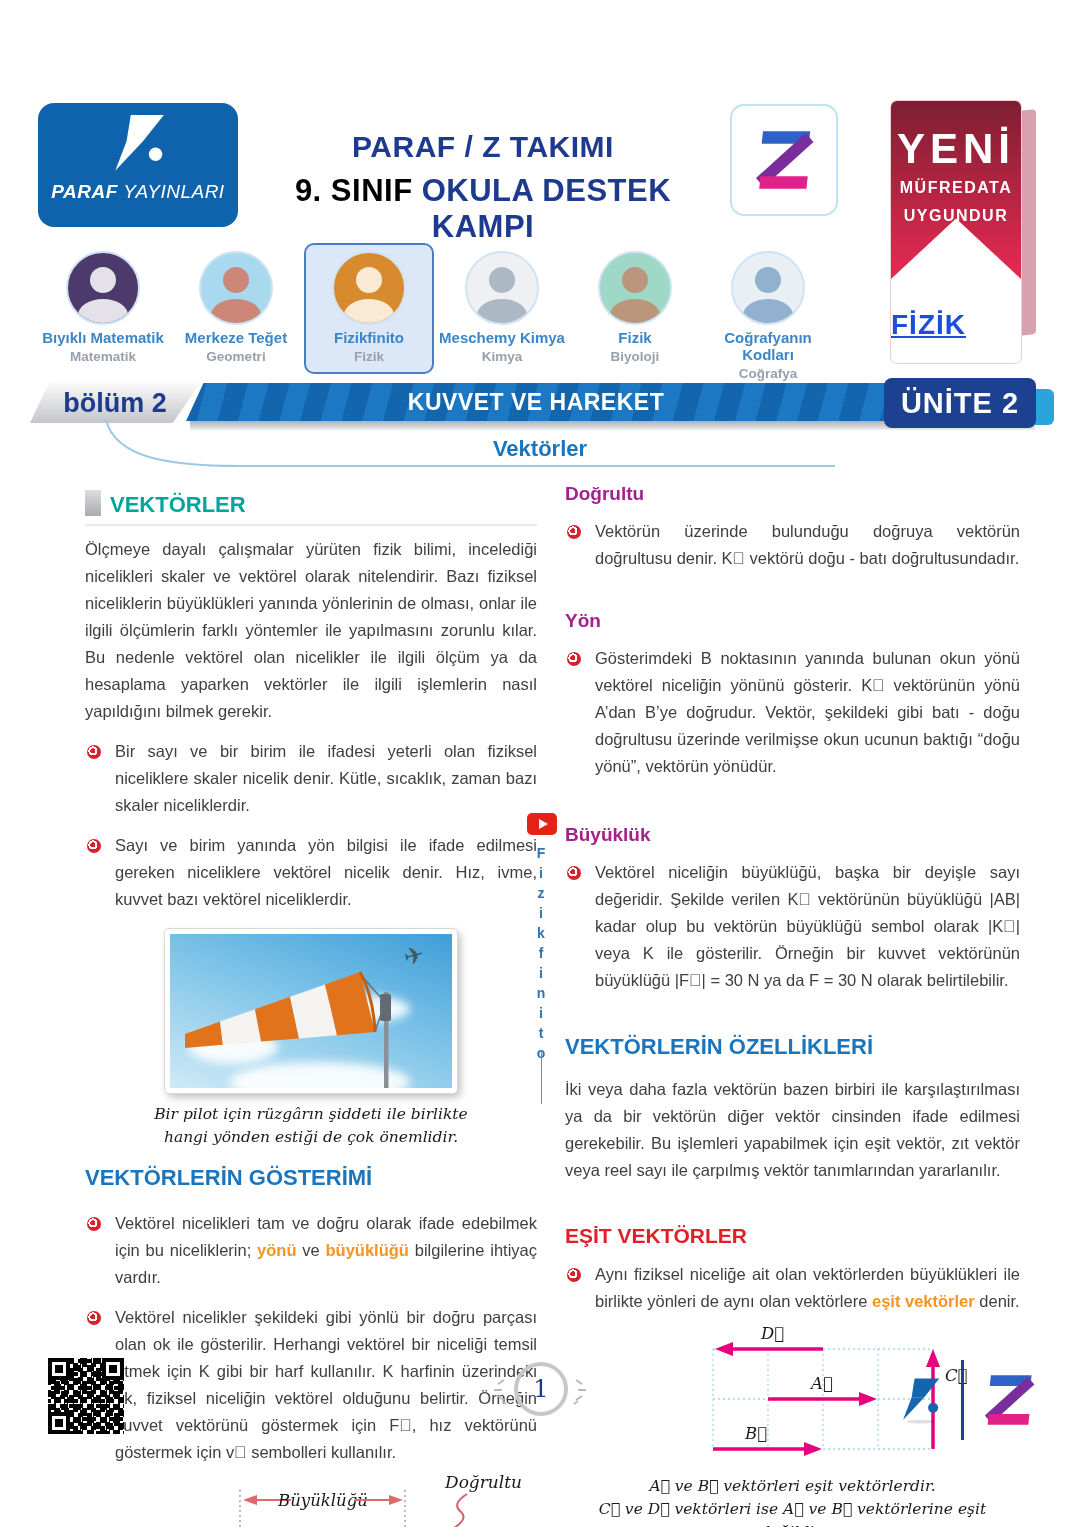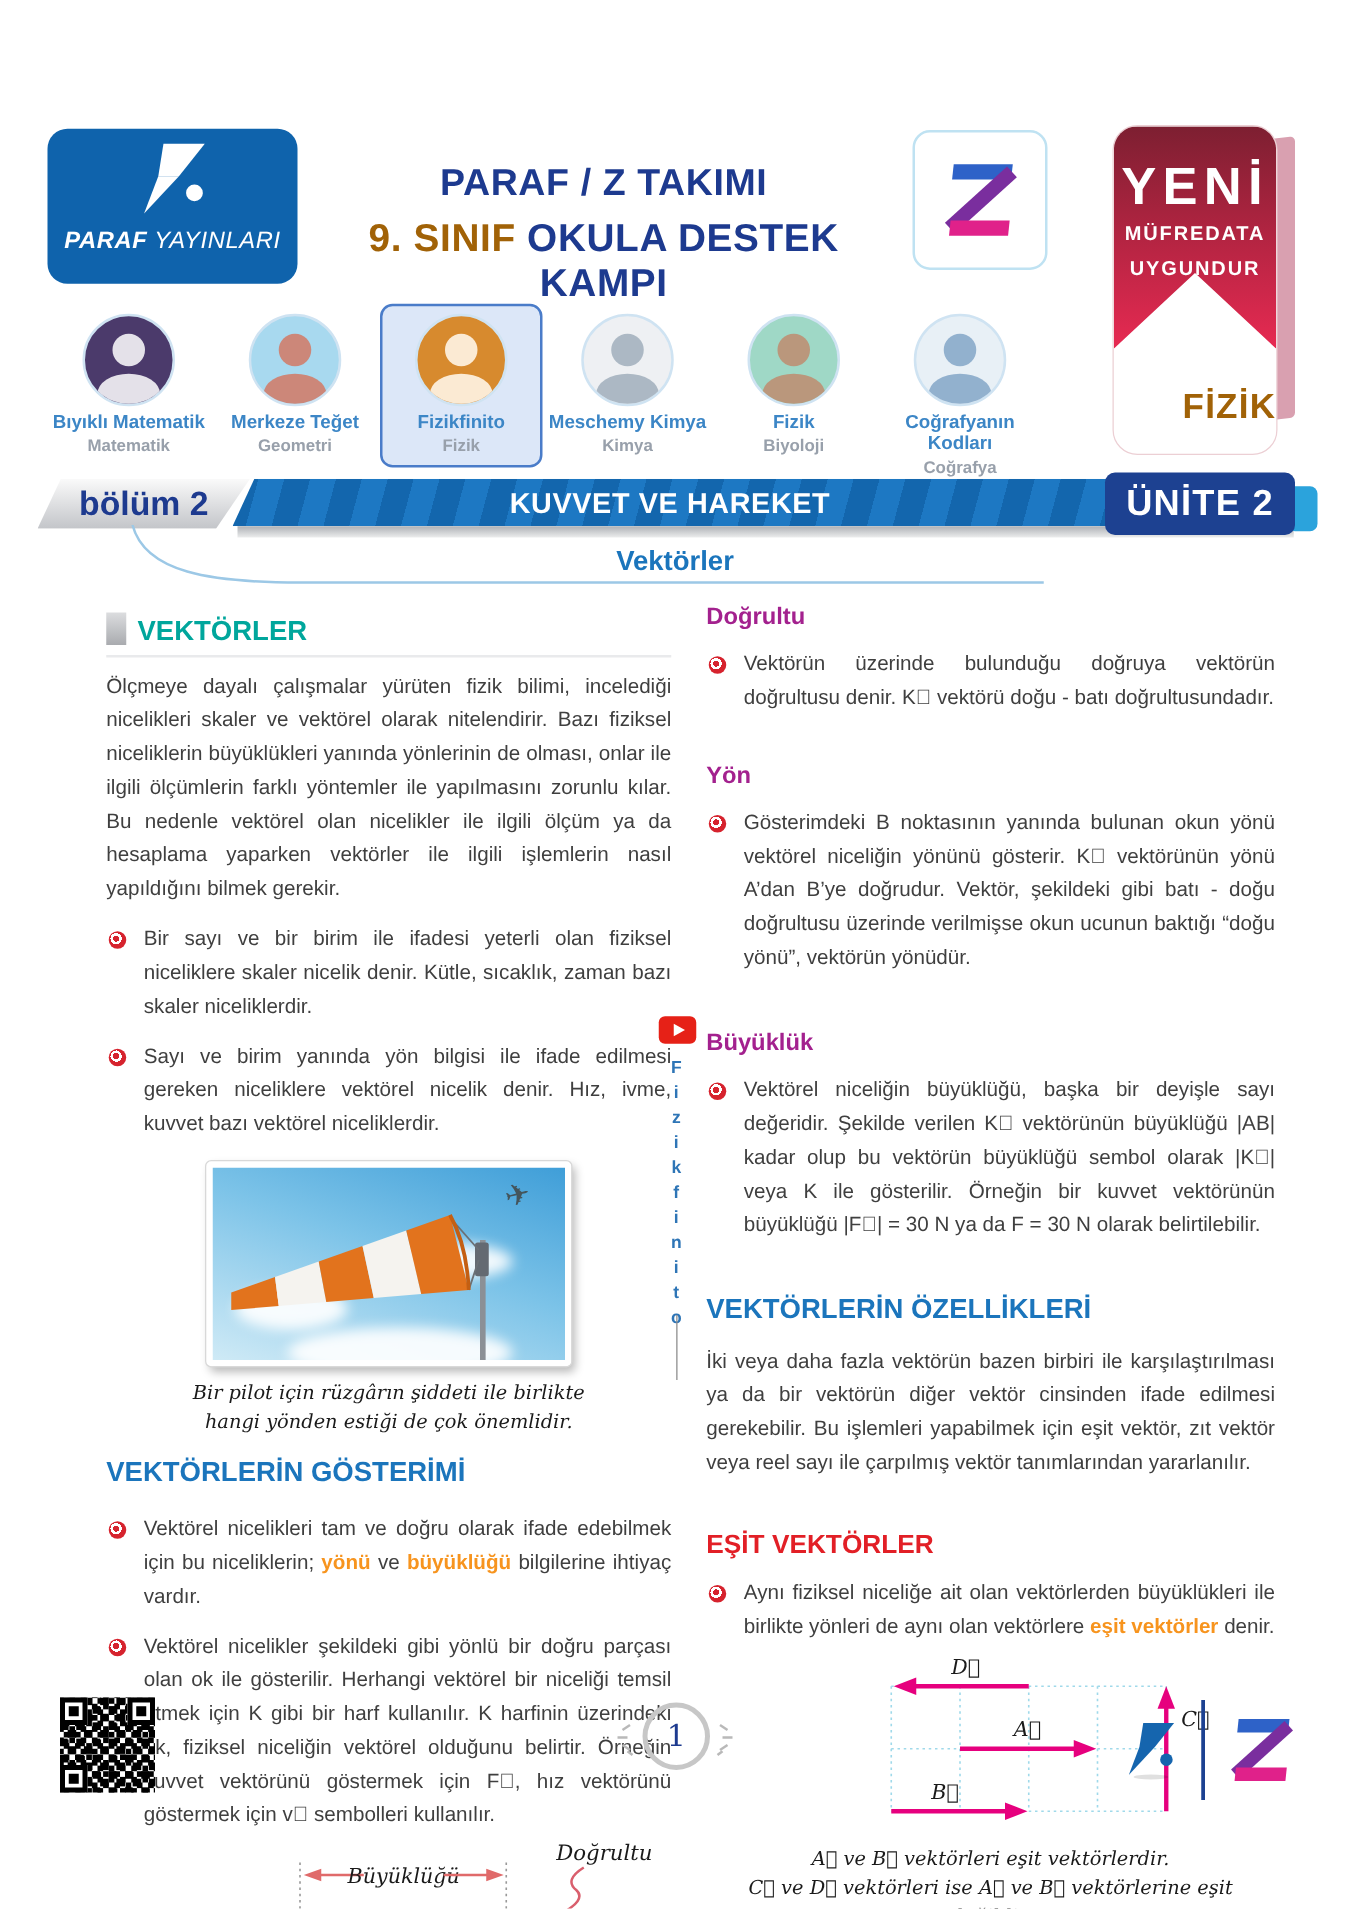--- a/index.html
+++ b/index.html
@@ -31,7 +31,7 @@
   .ribbon .fold { position:absolute; right:-14px; top:10px; width:18px; height:225px;
     background:#d9a0b0; transform:skewY(-6deg); border-radius:0 4px 4px 0; }
   .ribbon .card { position:absolute; inset:0; background:#fff; border:1px solid #eccfd4;
-    border-radius:20px; overflow:hidden;margin-left:20px; }
+    border-radius:7px; overflow:hidden;margin-left:20px; }
   .ribbon .red-part { position:absolute; top:0; left:0; right:0; height:178px;
     background:linear-gradient(180deg,#7d1f31 0%, #b12441 48%, #e72a52 100%);
     clip-path:polygon(0 0, 100% 0, 100% 100%, 50% 66%, 0 100%); }

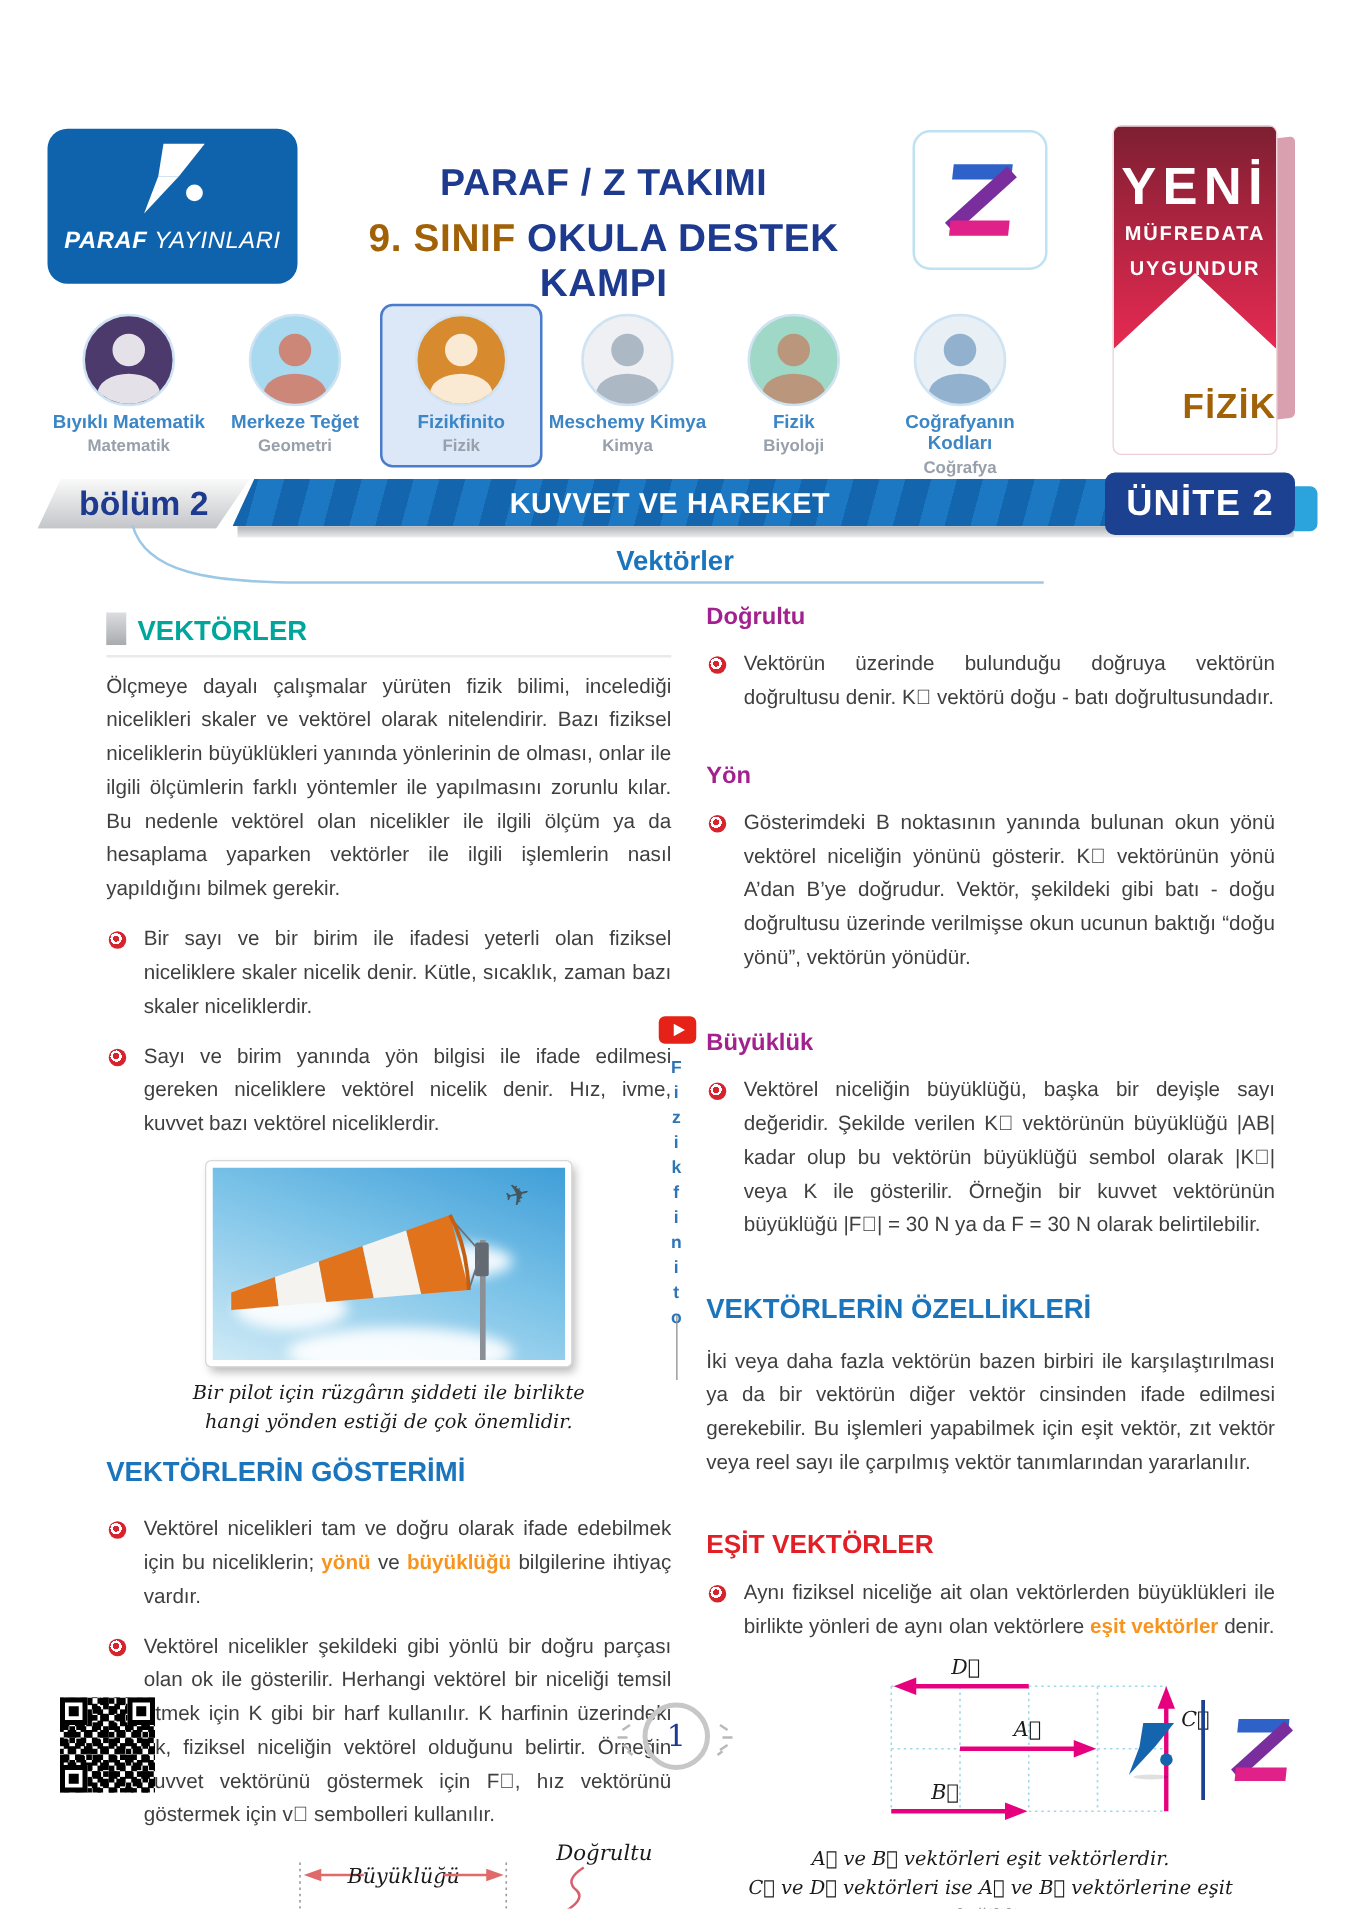--- a/index.html
+++ b/index.html
@@ -20,7 +20,7 @@
   .head-titles { position:absolute; left:248px; top:130px; width:470px; text-align:center; }
   .ht1 { color:#1d3a8f; font-weight:bold; font-size:30px; letter-spacing:.5px; }
   .ht2 { margin-top:9px; font-weight:bold; font-size:31px; color:#1d3a8f; letter-spacing:.5px; }
-  .ht2 .red { color:#a16207; }
+  .ht2 .red { color:#000000; }
   .zbox {
     position:absolute; left:730px; top:104px; width:108px; height:112px;
     border:2px solid #bfe2f2; border-radius:14px; background:#fff;

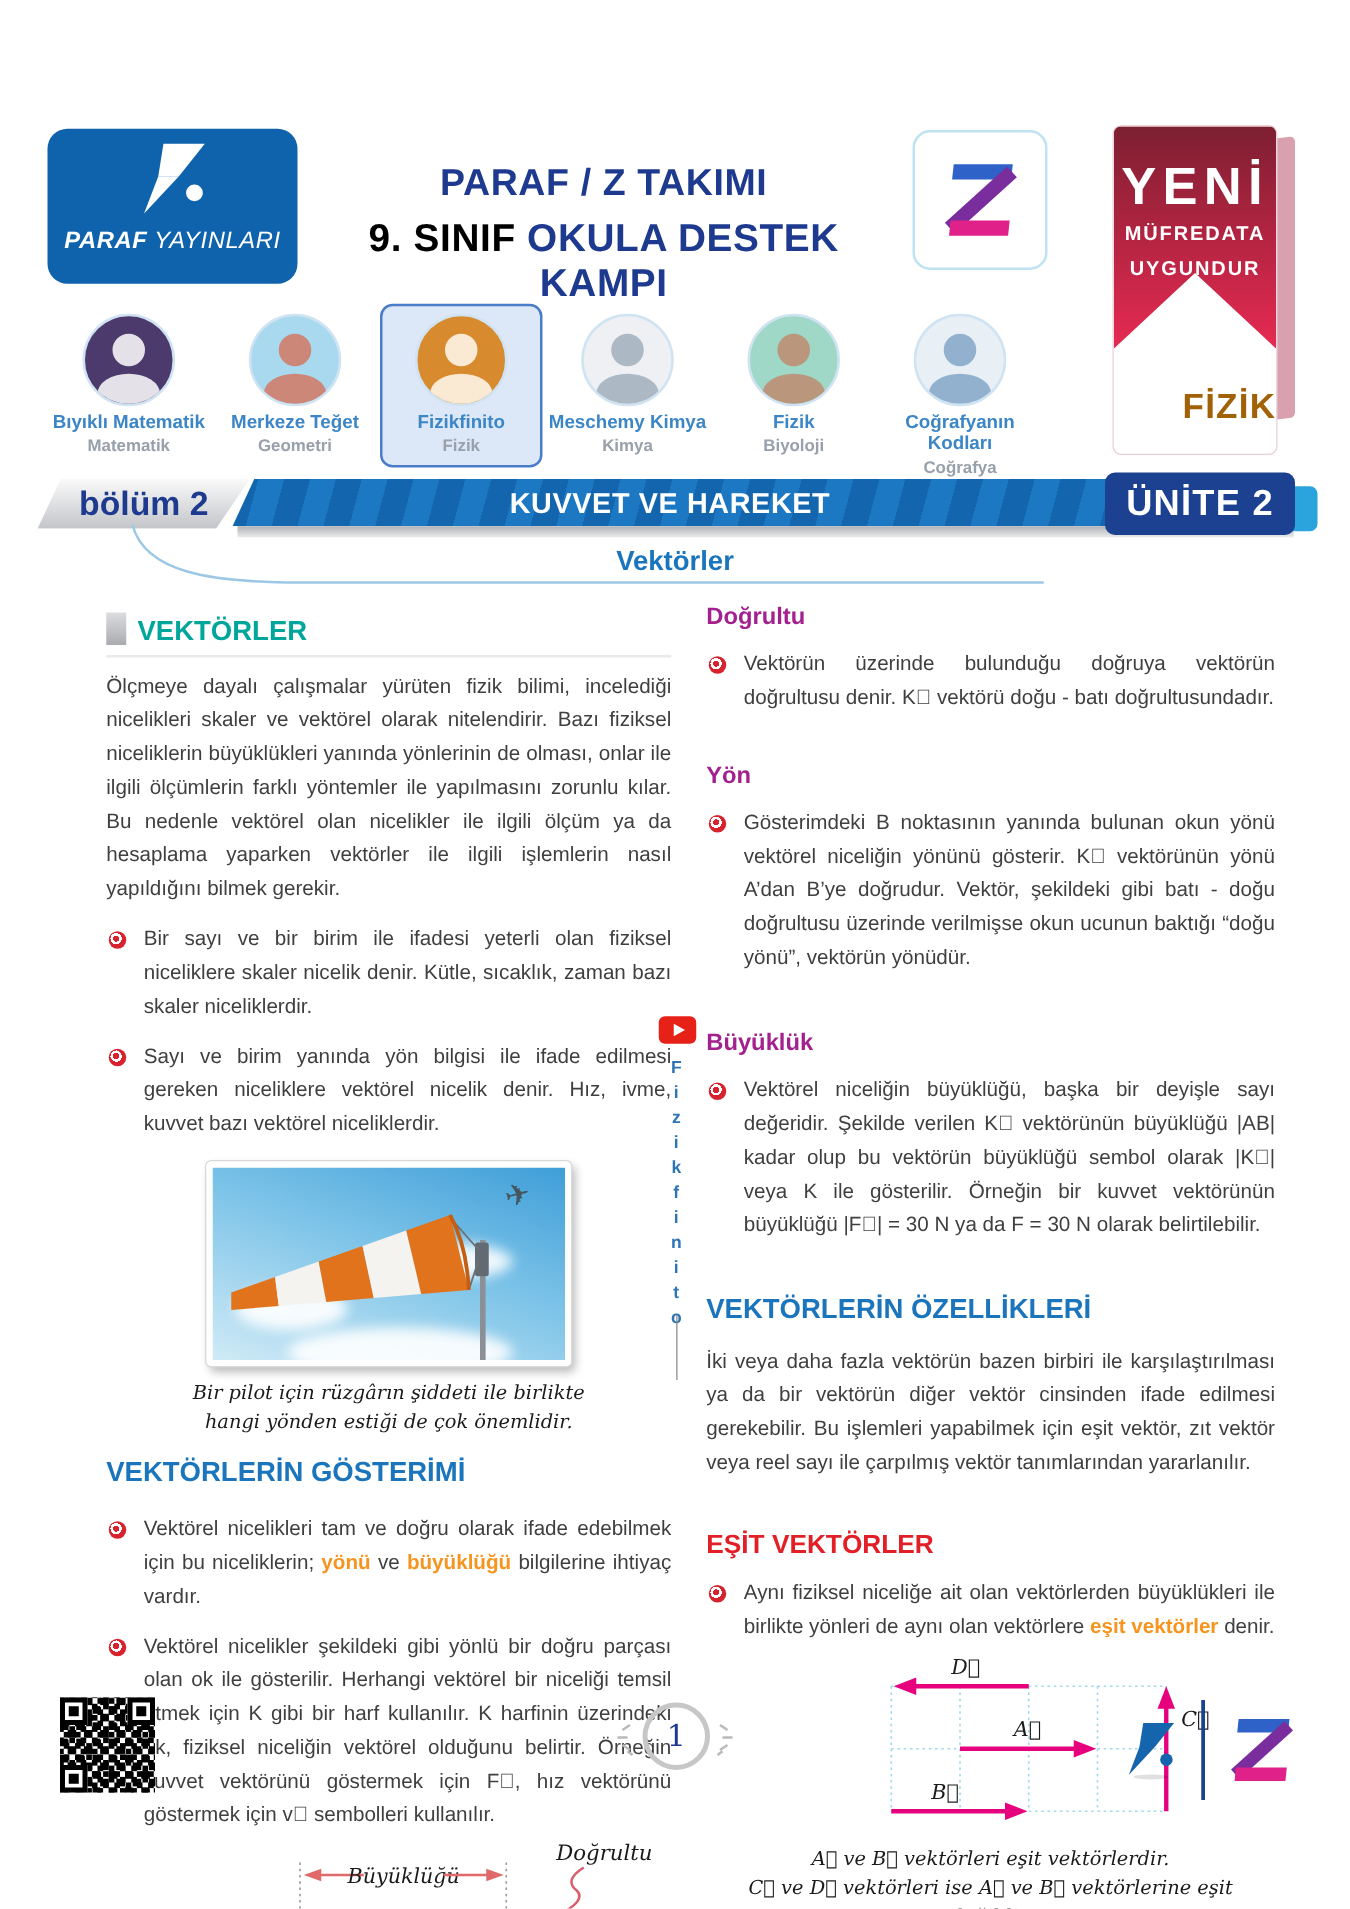--- a/index.html
+++ b/index.html
@@ -41,8 +41,8 @@
     color:#fff; font-size:16px; font-weight:bold; letter-spacing:1.5px; }
   .ribbon .r3 { position:absolute; top:106px; width:100%; text-align:center;
     color:#fff; font-size:16px; font-weight:bold; letter-spacing:1.5px; }
-  .ribbon .subj { position:absolute; top:208px; width:100%; text-align:right;
-    color:#a16207; font-size:28px; font-weight:bold; letter-spacing:1px; }
+  .ribbon .subj { position:absolute; top:208px; width:100%; text-align:left;
+    color:#1d4ed8; font-size:28px; font-weight:bold; letter-spacing:1px;text-decoration:underline; }
   
   .team { position:absolute; left:38px; top:243px; width:795px;
     display:flex; justify-content:space-between; align-items:flex-start; }

